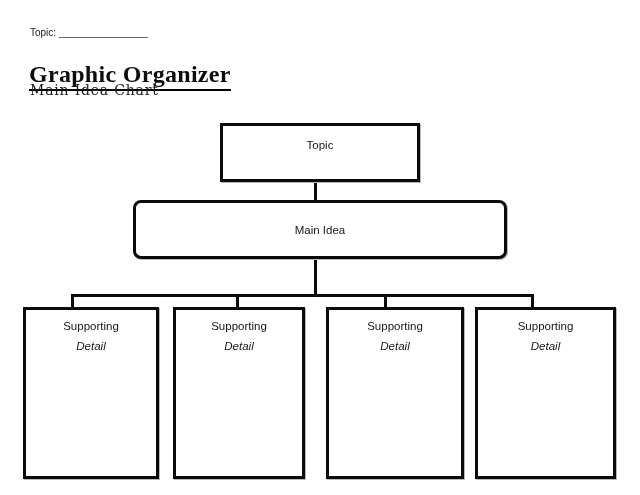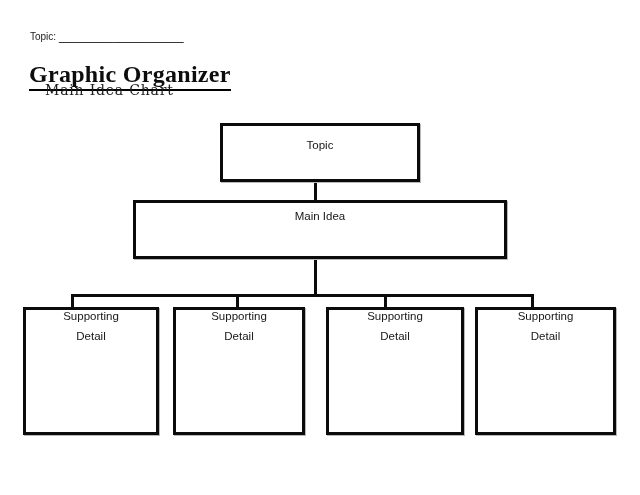--- a/index.html
+++ b/index.html
@@ -27,7 +27,7 @@
     white-space: nowrap;
   }
   .name-blank {
-    font-size: 14px;
+    font-size: 10px;
     letter-spacing: 0px;
     color: #2a2a2a;
   }

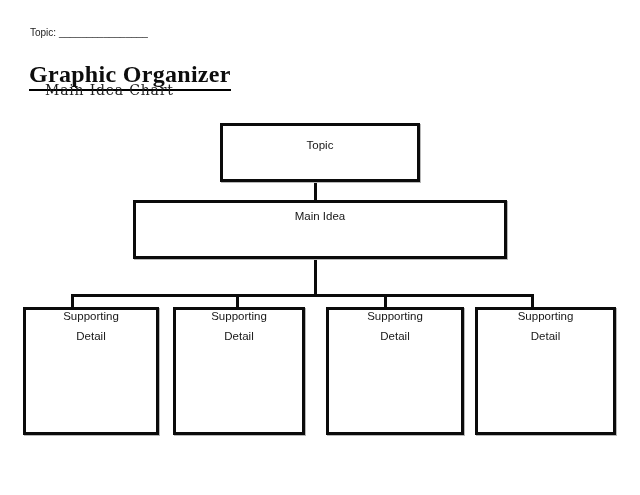--- a/index.html
+++ b/index.html
@@ -53,7 +53,6 @@
     font-size: 14px;
     letter-spacing: 0.8px;
     color: #1c1c1c;
-    margin-left: 15px;
   }
 
   

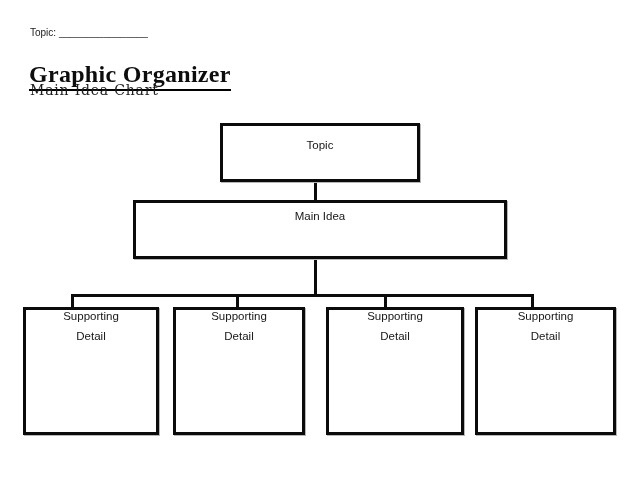--- a/index.html
+++ b/index.html
@@ -67,7 +67,7 @@
     color: #161616;
   }
   .node-topic     { left: 220px; top: 123px; width: 200px; height: 59px;  padding-top: 13px; }
-  .node-main-idea { left: 133px; top: 200px; width: 374px; height: 59px;  padding-top: 7px; }
+  .node-main-idea { left: 133px; top: 200px; width: 374px; height: 59px;  padding-top: 21px; border-radius: 8px; }
   .node-support   { top: 307px; height: 128px; }
   .node-s1 { left: 23px;  width: 136px; }
   .node-s2 { left: 173px; width: 132px; }

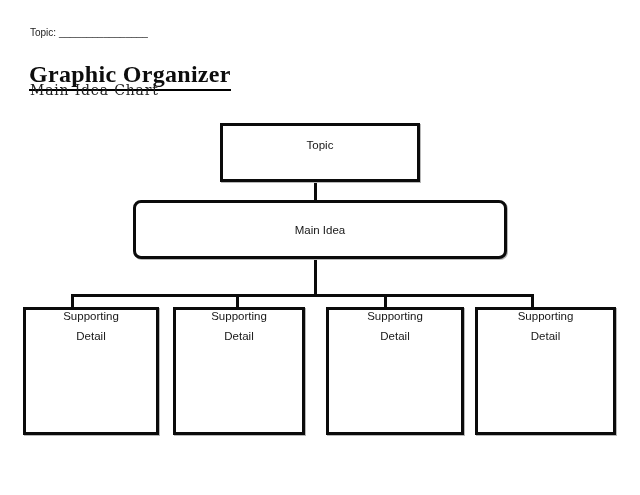--- a/index.html
+++ b/index.html
@@ -68,7 +68,7 @@
   }
   .node-topic     { left: 220px; top: 123px; width: 200px; height: 59px;  padding-top: 13px; }
   .node-main-idea { left: 133px; top: 200px; width: 374px; height: 59px;  padding-top: 21px; border-radius: 8px; }
-  .node-support   { top: 307px; height: 128px; }
+  .node-support   { top: 307px; height: 172px; padding-top: 10px; }
   .node-s1 { left: 23px;  width: 136px; }
   .node-s2 { left: 173px; width: 132px; }
   .node-s3 { left: 326px; width: 138px; }

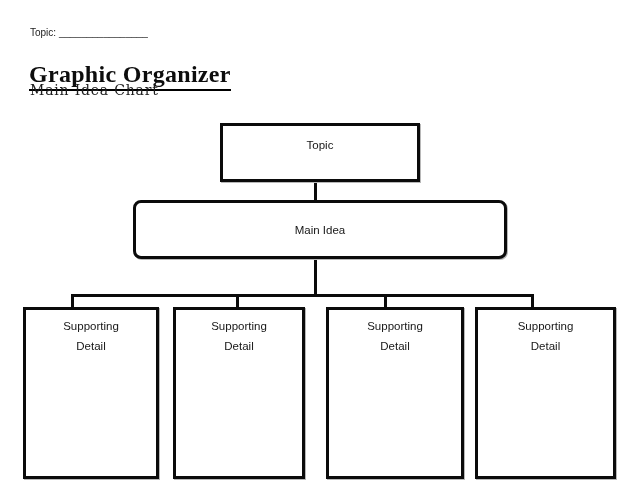--- a/index.html
+++ b/index.html
@@ -74,7 +74,7 @@
   .node-s3 { left: 326px; width: 138px; }
   .node-s4 { left: 475px; width: 141px; }
   .support-line1 { margin: 0 0 8px 0; }
-  .support-line2 { margin: 0; }
+  .support-line2 { margin: 0; font-style: italic; }
 
   
   .line {

